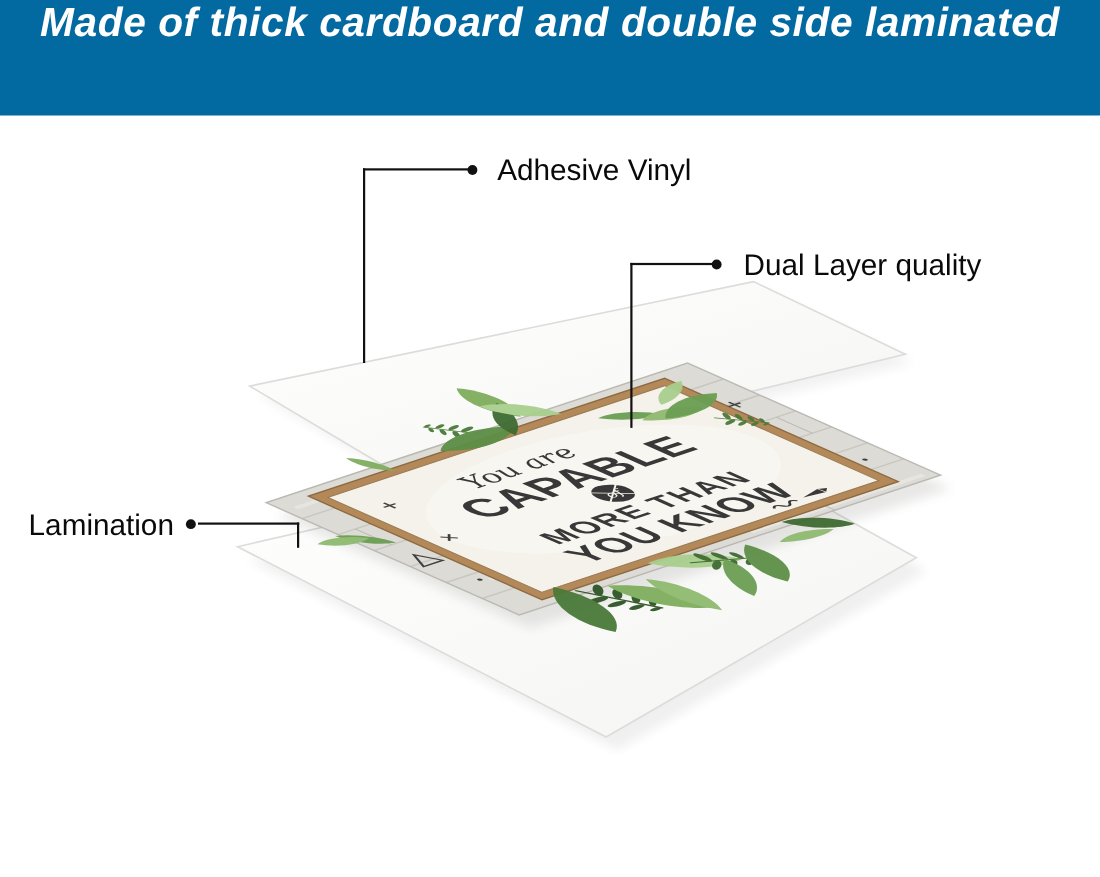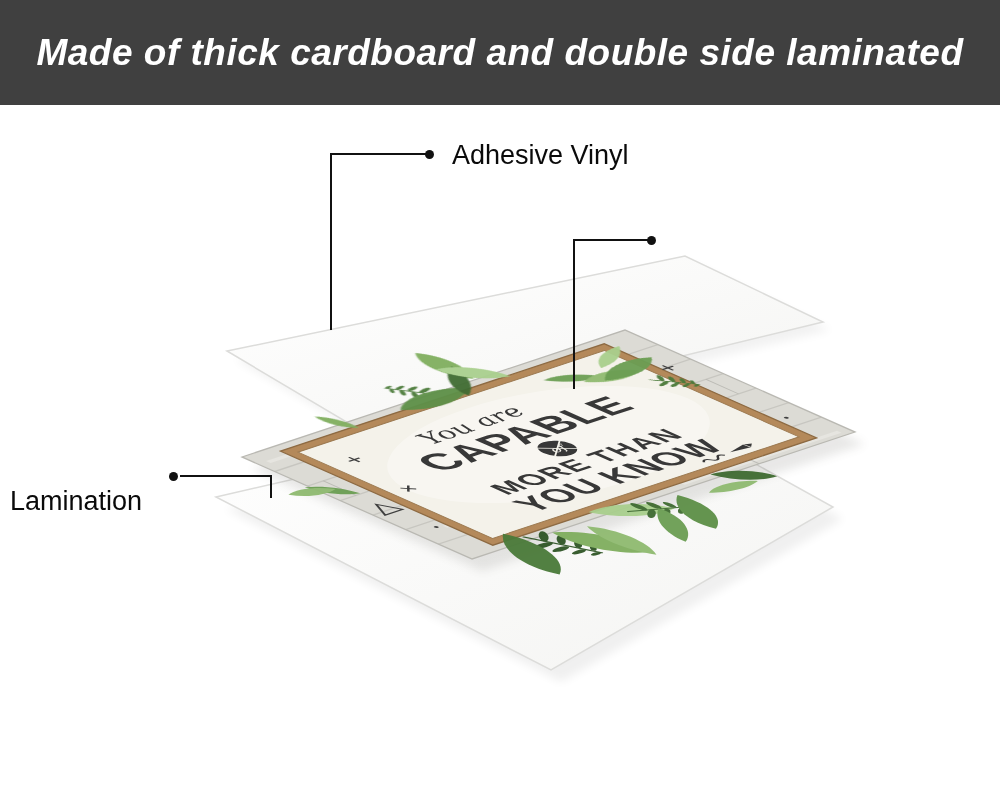--- a/index.html
+++ b/index.html
@@ -5,8 +5,8 @@
   html,body{margin:0;padding:0;background:#fff;}
   .page{position:relative;width:1000px;height:797px;background:#ffffff;overflow:hidden;
         font-family:"Liberation Sans",sans-serif;}
-  .banner{position:absolute;top:0;left:0;width:1000px;height:105px;background:#404040;
-          display:flex;align-items:center;justify-content:center;z-index:3;}
+  .banner{position:absolute;top:0;left:0;width:1000px;height:105px;background:#0369a1;
+          display:flex;align-items:flex-start;justify-content:center;z-index:3;}
   .banner-title{margin:0;color:#ffffff;font-style:italic;font-weight:bold;font-size:37px;
                 letter-spacing:0.5px;white-space:nowrap;}
   .scene{position:absolute;top:0;left:0;width:1000px;height:797px;z-index:1;}

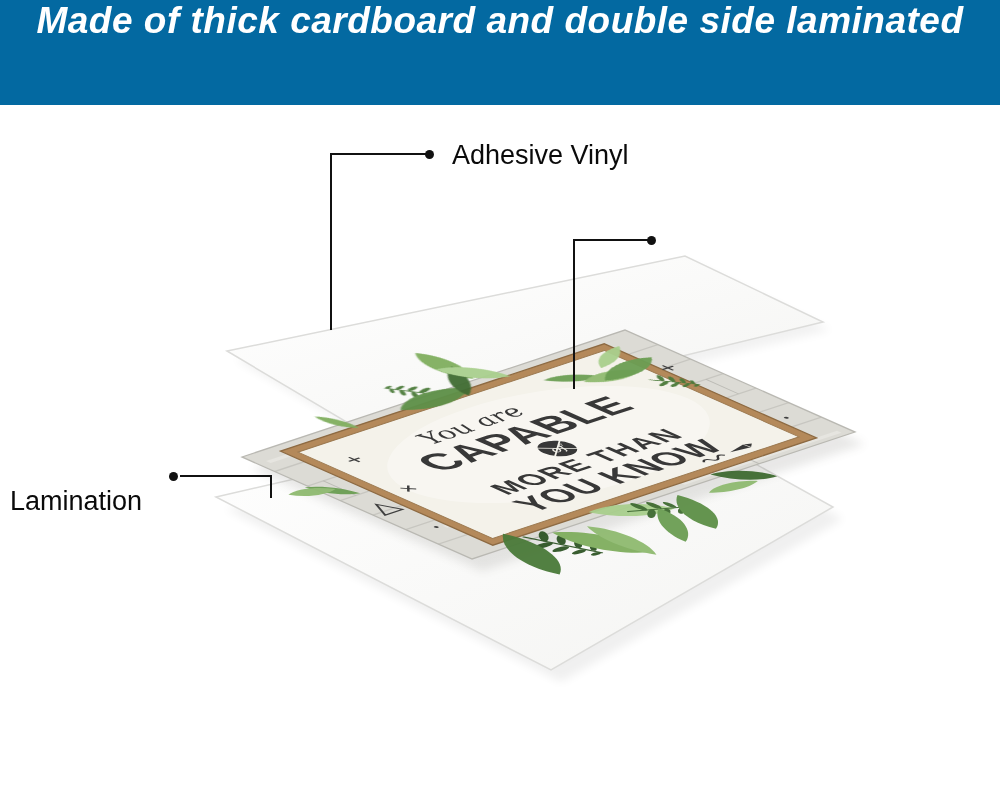--- a/index.html
+++ b/index.html
@@ -174,6 +174,7 @@
   <div class="cline" id="line-d-v"></div>
   <div class="cline" id="line-d-h"></div>
   <div class="cdot" id="dot-d"></div>
+  <div class="callout-label" id="lbl-dual">Dual Layer quality</div>
 
   <div class="cline" id="line-l-v"></div>
   <div class="cline" id="line-l-h"></div>

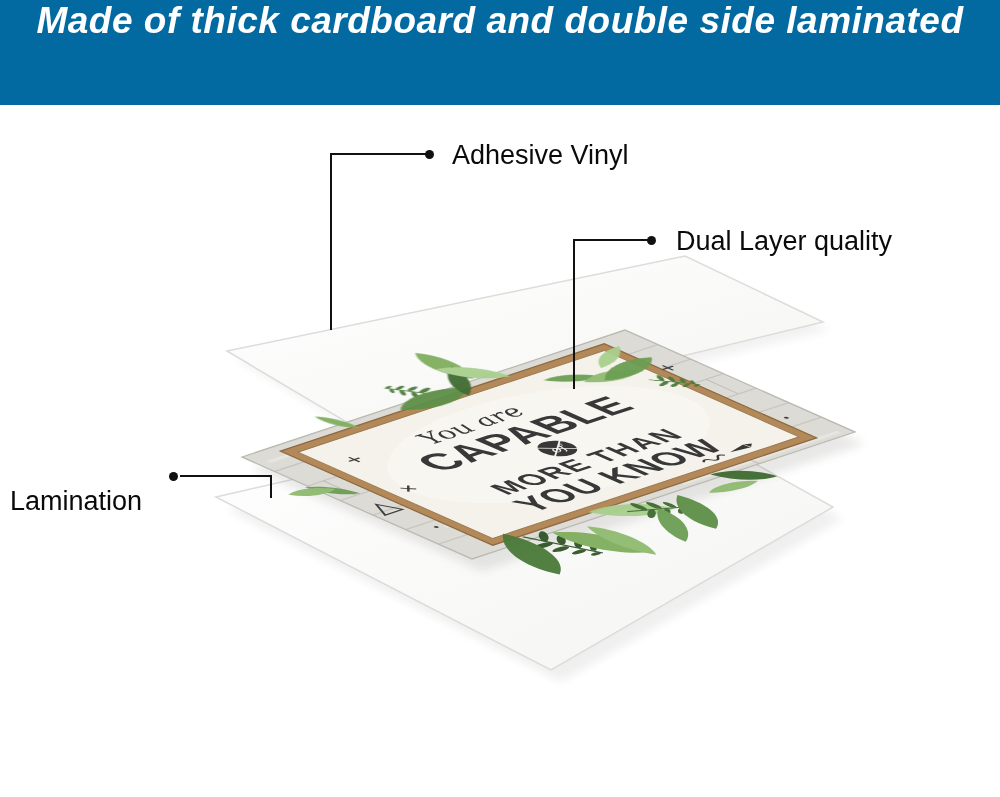--- a/index.html
+++ b/index.html
@@ -24,7 +24,7 @@
   #line-d-h{left:573px;top:239px;width:76px;height:2px;}
   #line-d-v{left:573px;top:239px;width:2px;height:150px;}
   
-  #lbl-lam{left:10px;top:462px;margin-top:24px;}
+  #lbl-lam{left:26px;top:462px;}
   #dot-l{left:169px;top:472px;}
   #line-l-h{left:180px;top:475px;width:92px;height:2px;}
   #line-l-v{left:270px;top:475px;width:2px;height:23px;}

